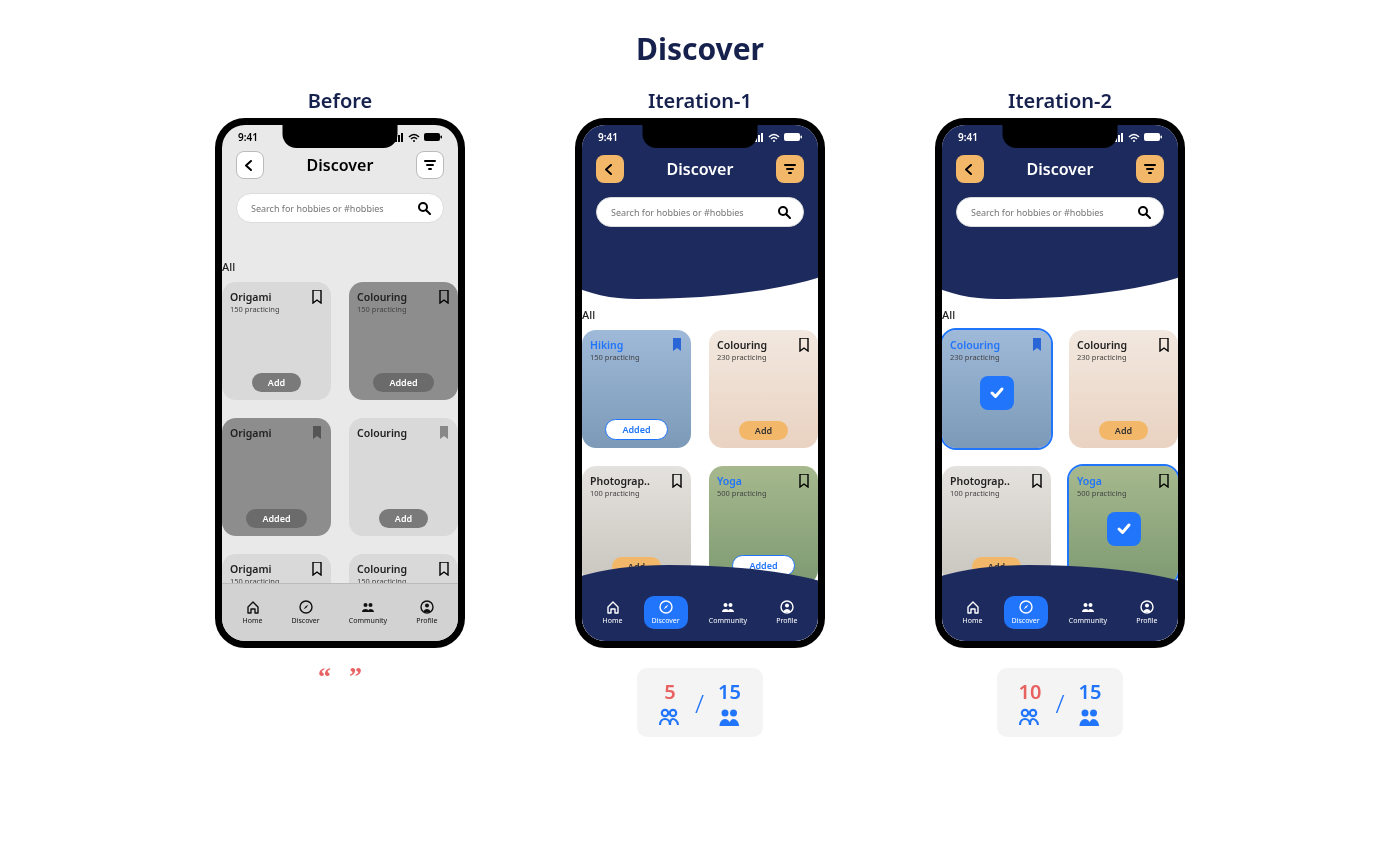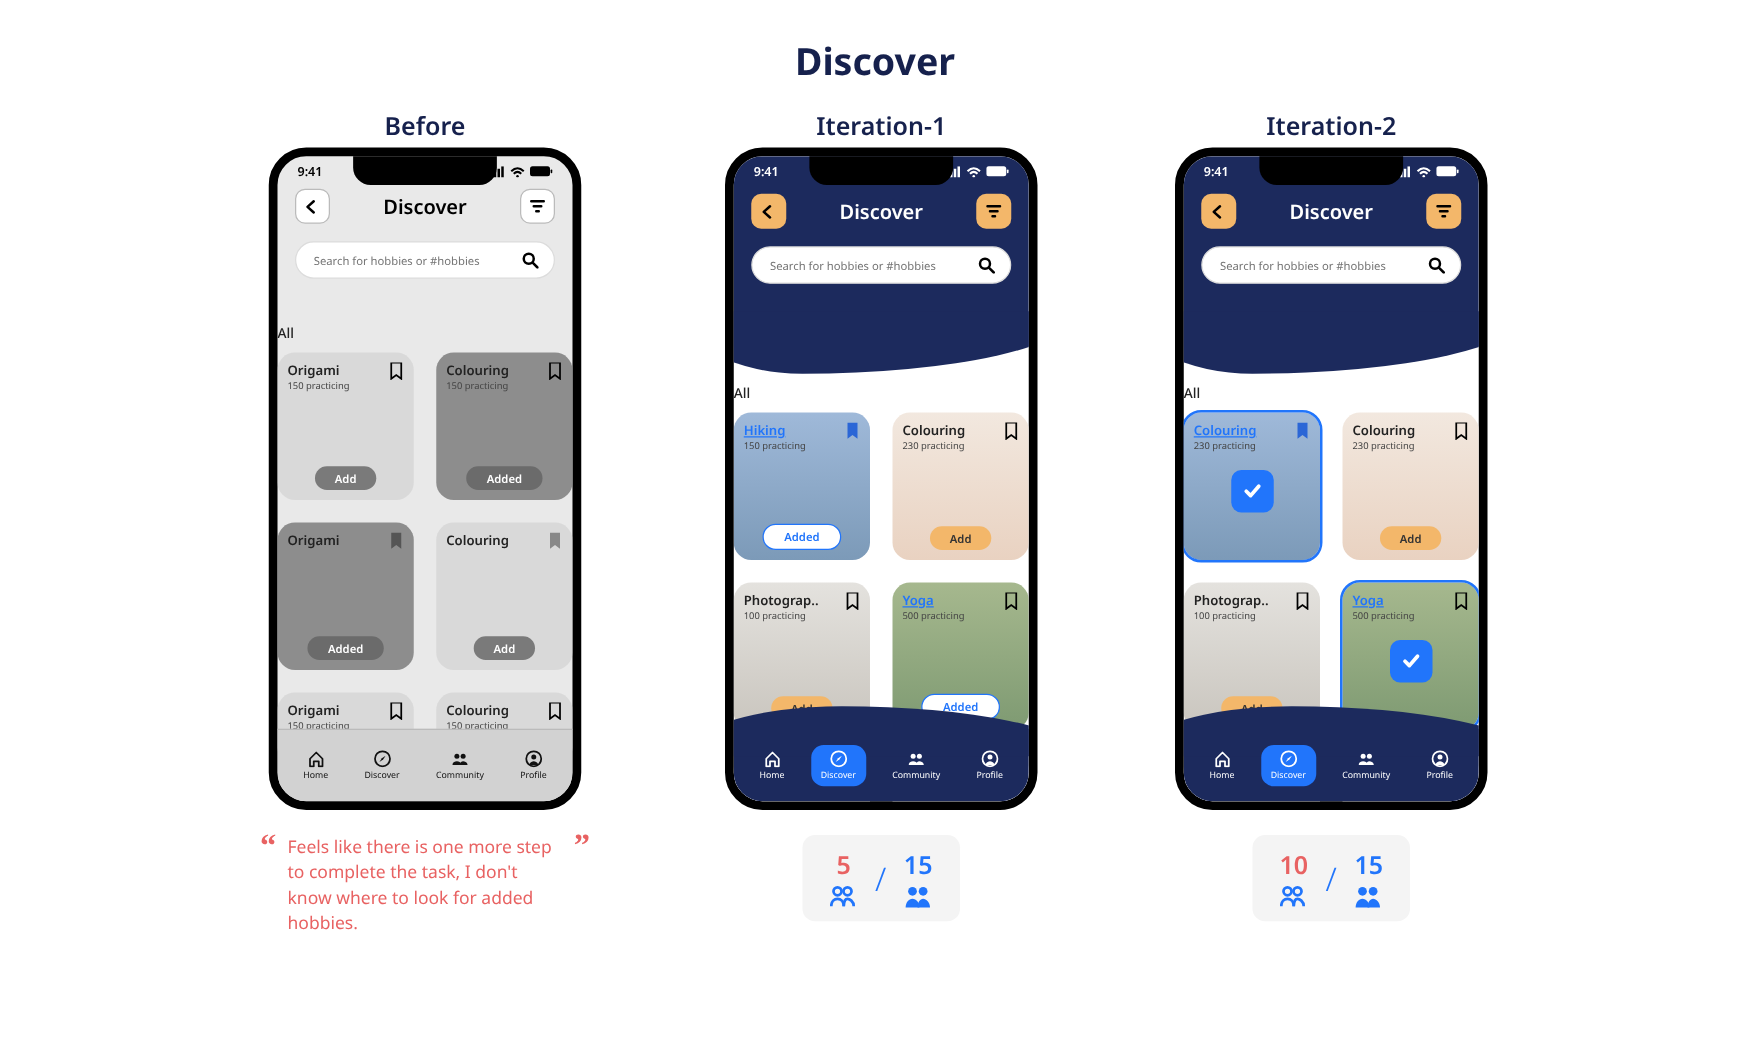--- a/index.html
+++ b/index.html
@@ -64,7 +64,7 @@
   .card.selected{outline:2px solid var(--blue);}
   .card-head{display:flex;justify-content:space-between;align-items:flex-start;}
   .card-title{font-size:10.5px;font-weight:600;color:#222;}
-  .card-title.blue{color:var(--blue);text-decoration:underline;}
+  .card-title.blue{color:var(--blue);}
   .card-sub{font-size:7.5px;color:#444;}
   .bookmark{width:12px;height:14px;display:flex;align-items:center;justify-content:center;}
   .card-foot{margin-top:auto;display:flex;justify-content:center;}

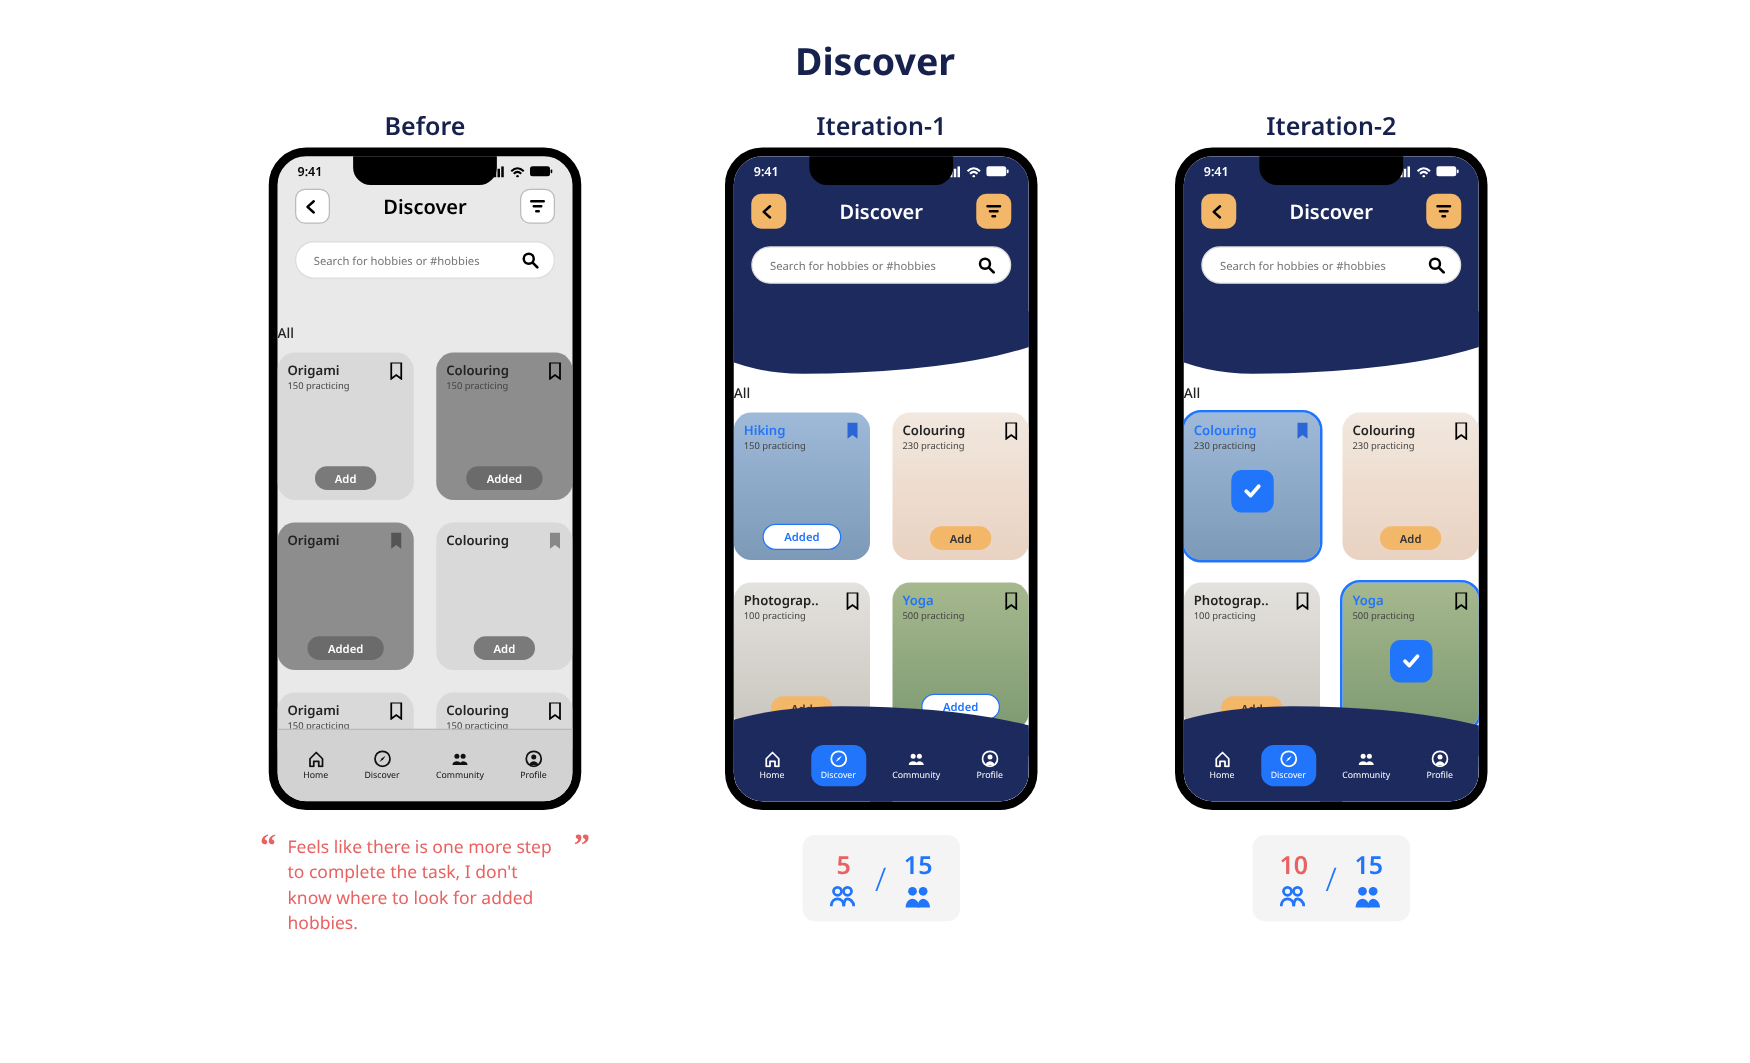--- a/index.html
+++ b/index.html
@@ -344,7 +344,6 @@
     </div>
     <div class="quote-wrap">
       <span class="qm-open">“</span>
-      <div class="quote-text">Feels like there is one more step to complete the task, I don't know where to look for added hobbies.</div>
       <span class="qm-close">”</span>
     </div>
   </div>

